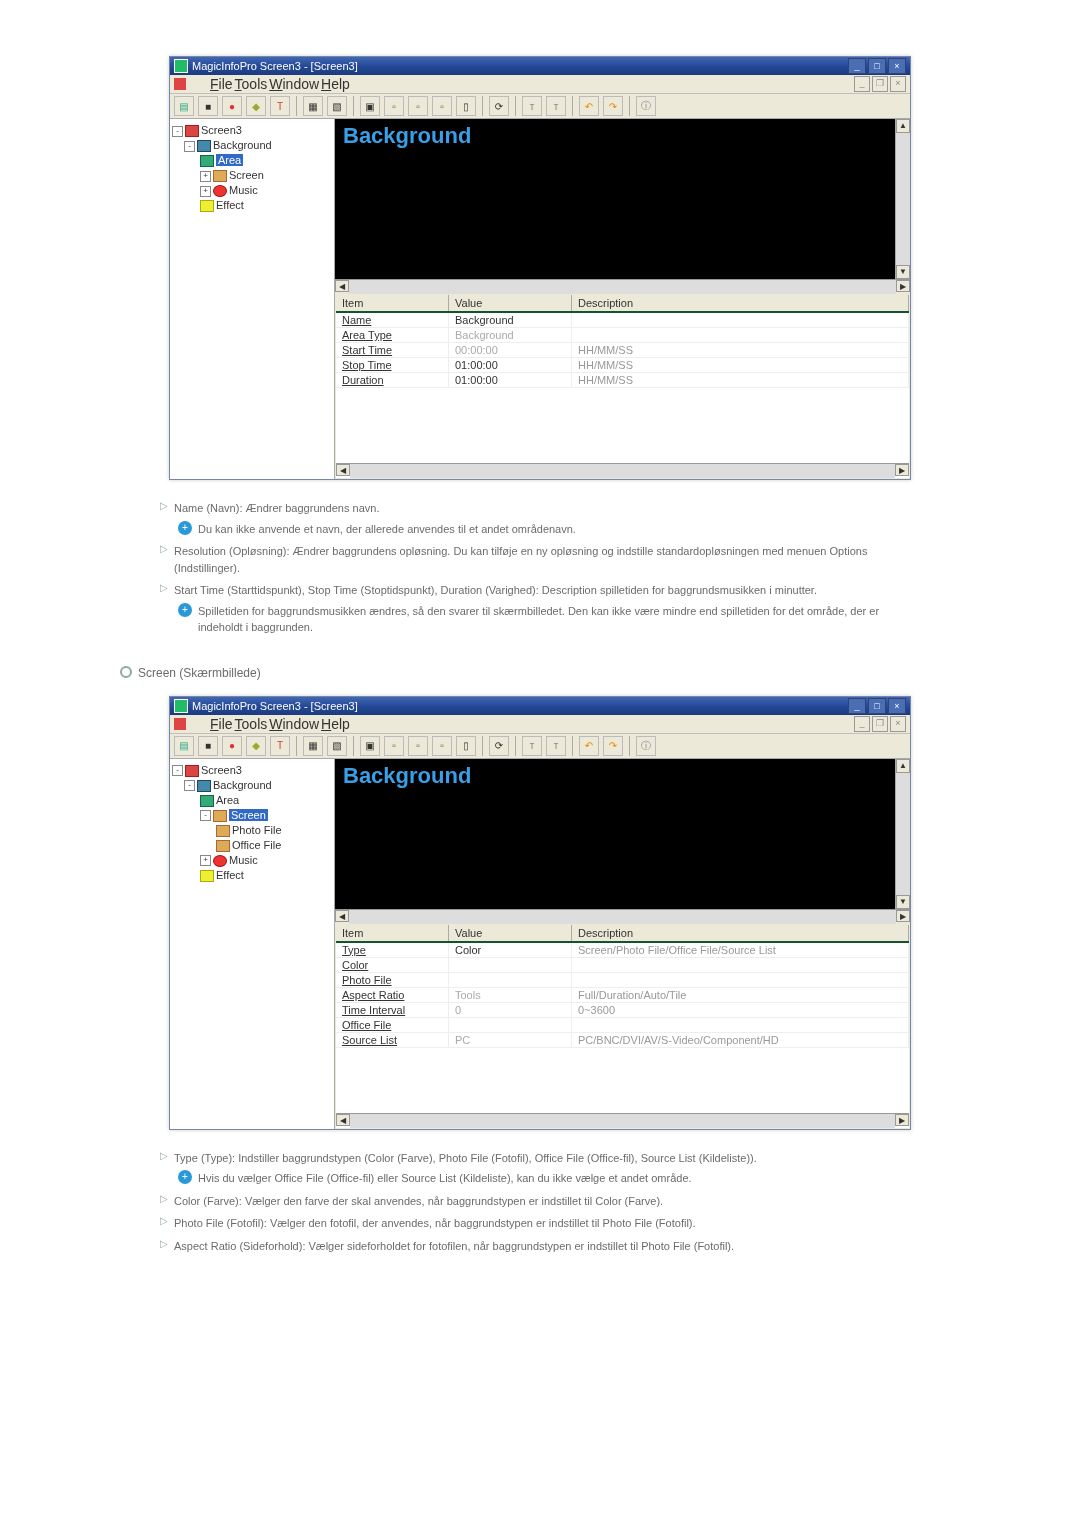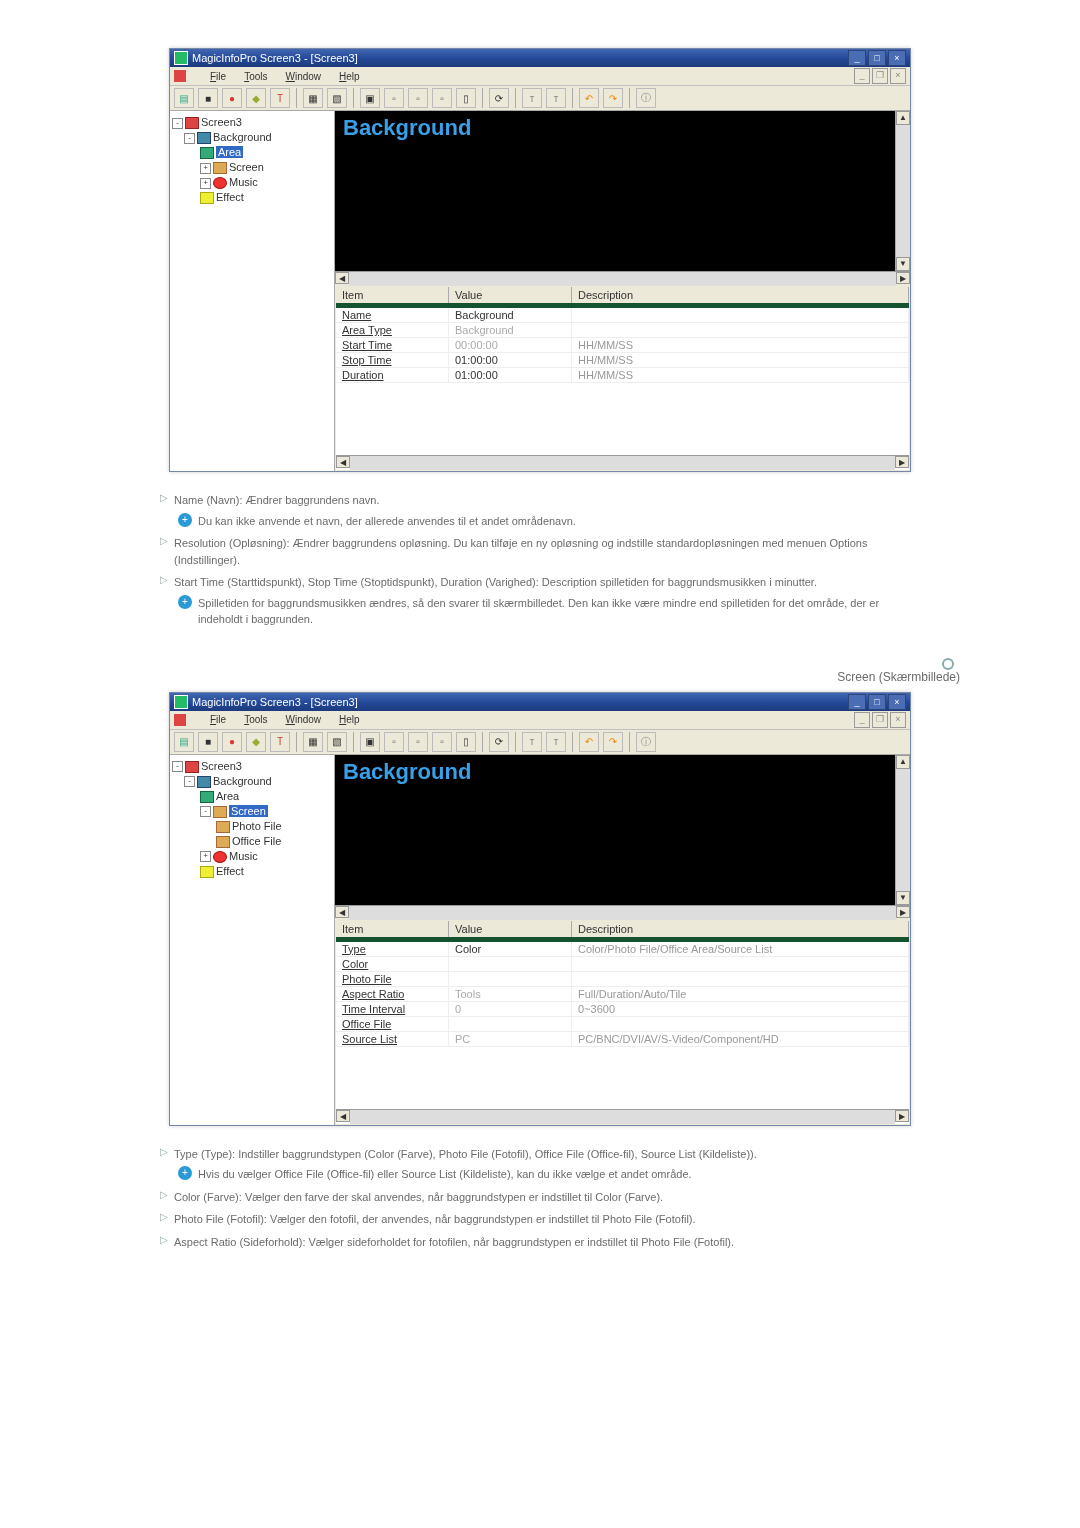--- a/index.html
+++ b/index.html
@@ -14,7 +14,7 @@
   }
   .app-window {
     width: 740px;
-    margin: 8px auto 20px auto;
+    margin: 16px auto 20px auto;
     border: 1px solid #7787a8;
     background: #000000;
     box-shadow: 0 0 4px rgba(0,0,0,0.2);

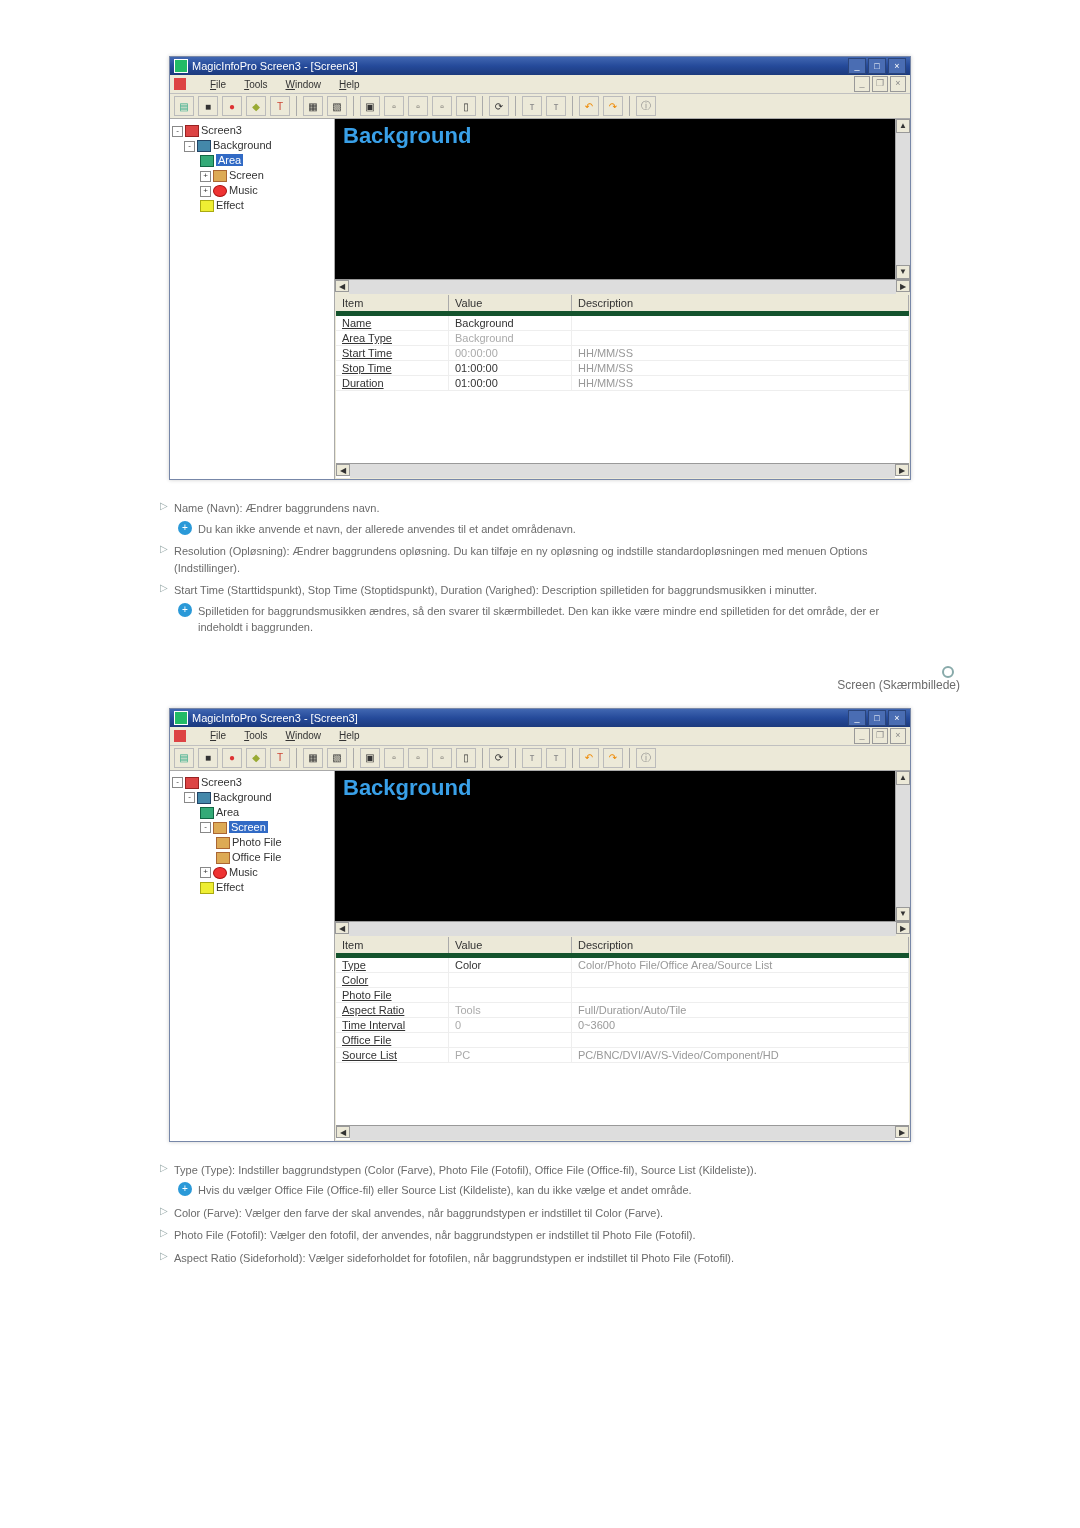--- a/index.html
+++ b/index.html
@@ -59,9 +59,9 @@
   }
   .menubar {
     display: flex;
-    gap: 18px;
+    gap: 2px;
     padding-left: 20px;
-    font-size: 10px;
+    font-size: 14px;
     color: #333;
   }
   .menubar span { text-decoration: underline; text-decoration-color: transparent; }

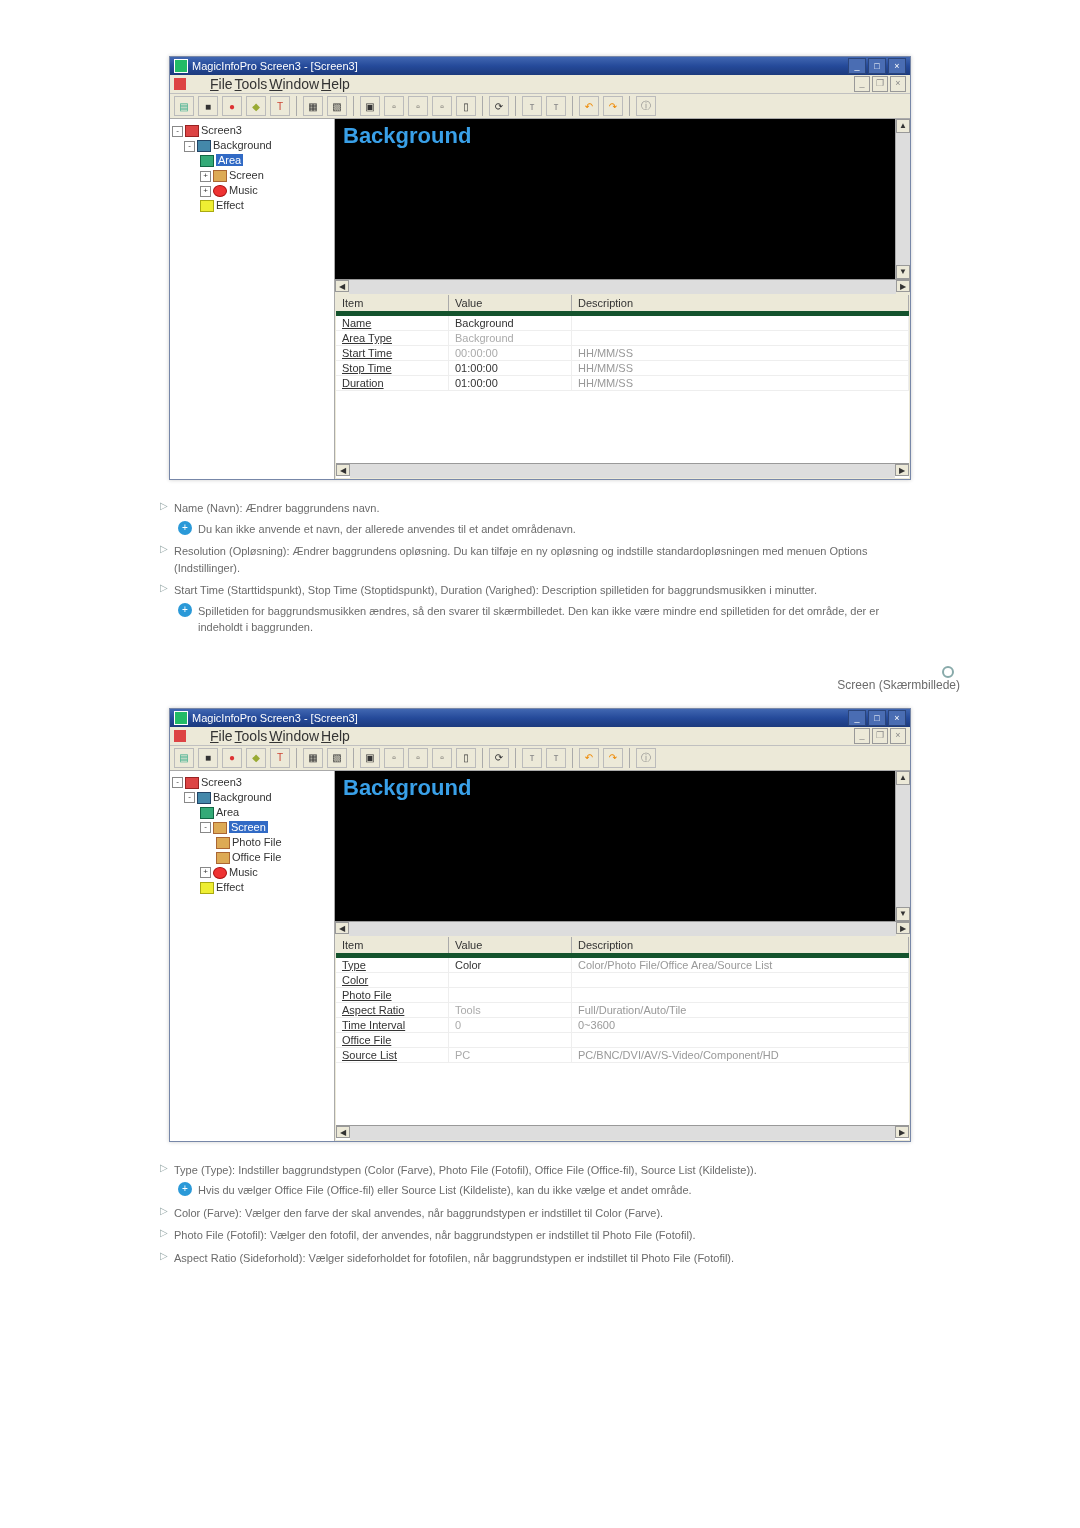--- a/index.html
+++ b/index.html
@@ -181,7 +181,7 @@
   .prop-header {
     display: flex;
     background: #ece9d8;
-    border-bottom: 5px solid #14532d;
+    border-bottom: 2px solid #14532d;
     font-size: 11px;
   }
   .prop-header > div {

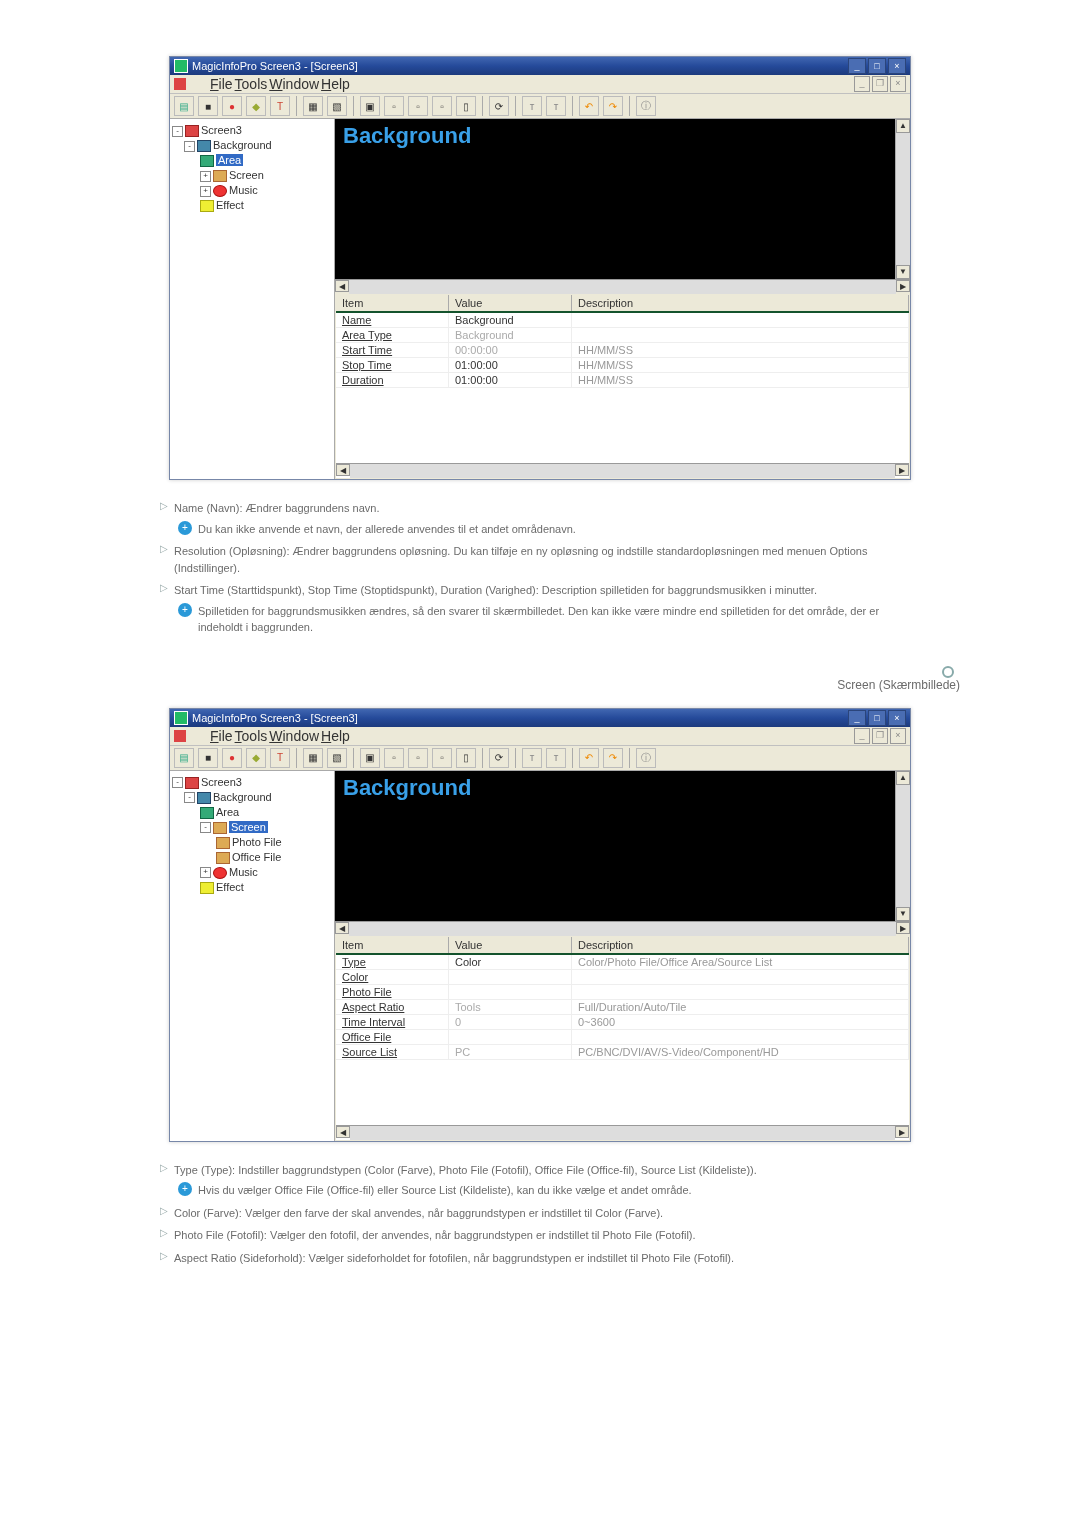--- a/index.html
+++ b/index.html
@@ -241,11 +241,10 @@
   .doc-sub .txt { flex: 1; line-height: 1.5; color: #6b6b6b; }
   .section-heading {
     display: flex;
-    align-items: flex-end;
+    align-items: flex-start;
     margin: 14px 60px 8px 60px;
     color: #6b6b6b;
     font-size: 12px;
-    flex-direction: column;
   }
   .section-heading .bullet {
     width: 8px; height: 8px; border: 2px solid #8aa; border-radius: 50%;

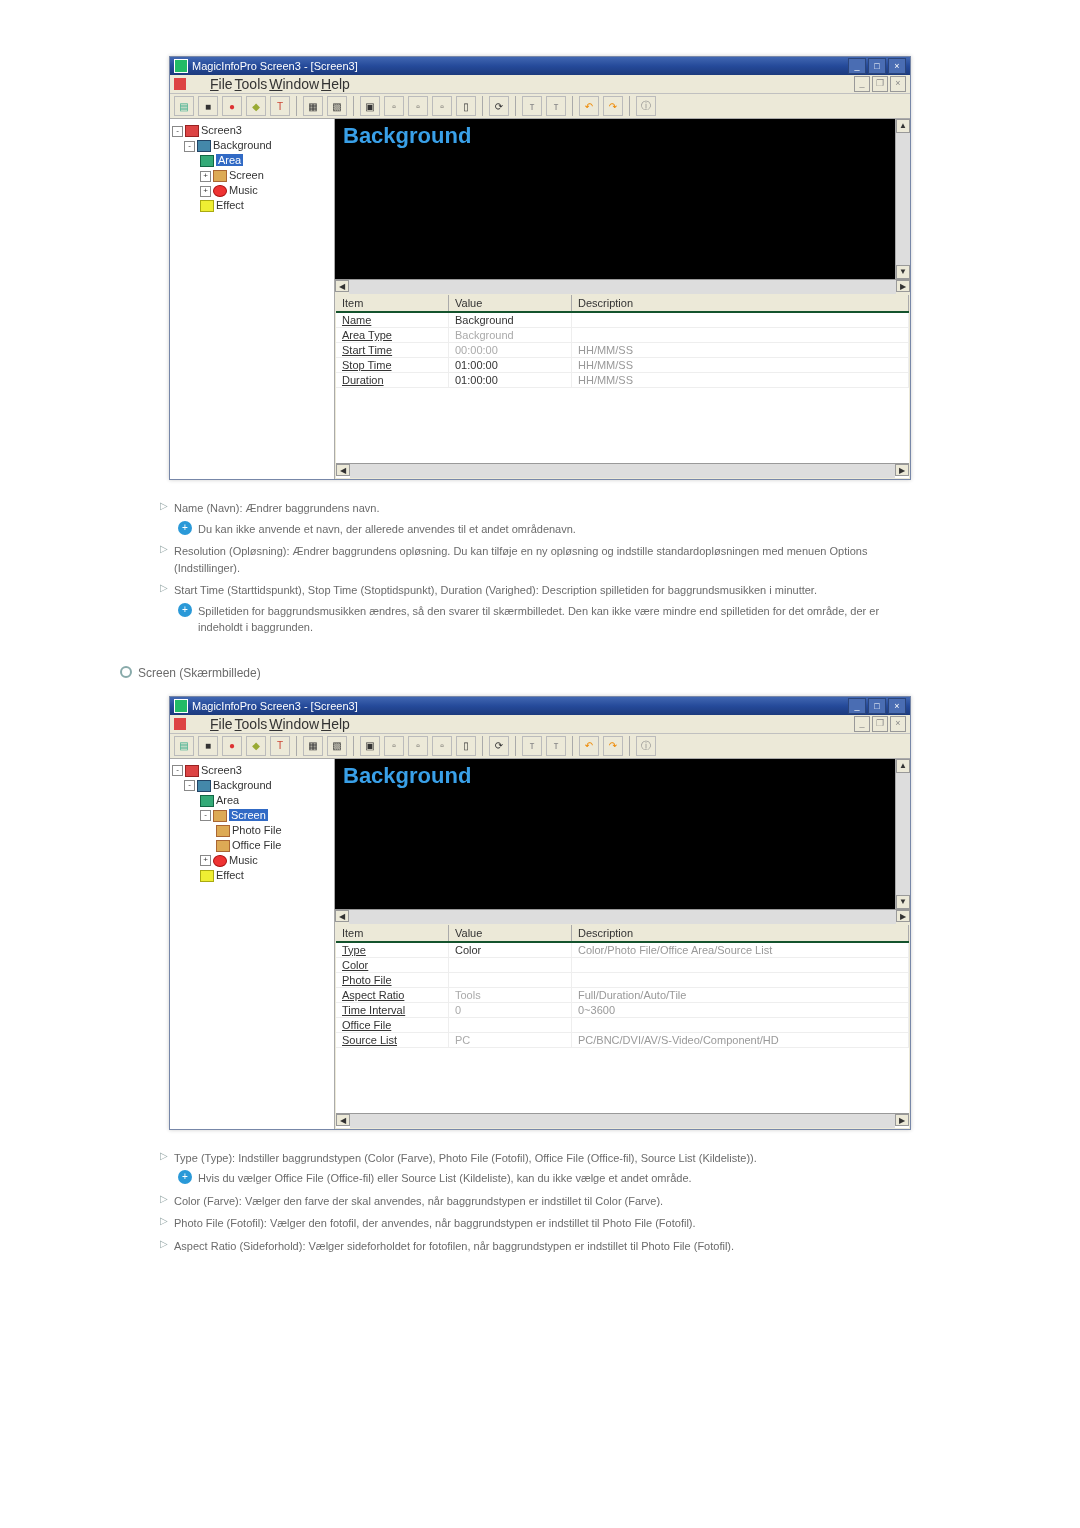--- a/index.html
+++ b/index.html
@@ -485,7 +485,7 @@
             <div class="prop-row">
               <div class="col-item">Type</div>
               <div class="col-value">Color</div>
-              <div class="col-desc">Color/Photo File/Office Area/Source List</div>
+              <div class="col-desc">Screen/Photo File/Office File/Source List</div>
             </div>
             <div class="prop-row">
               <div class="col-item">Color</div>

